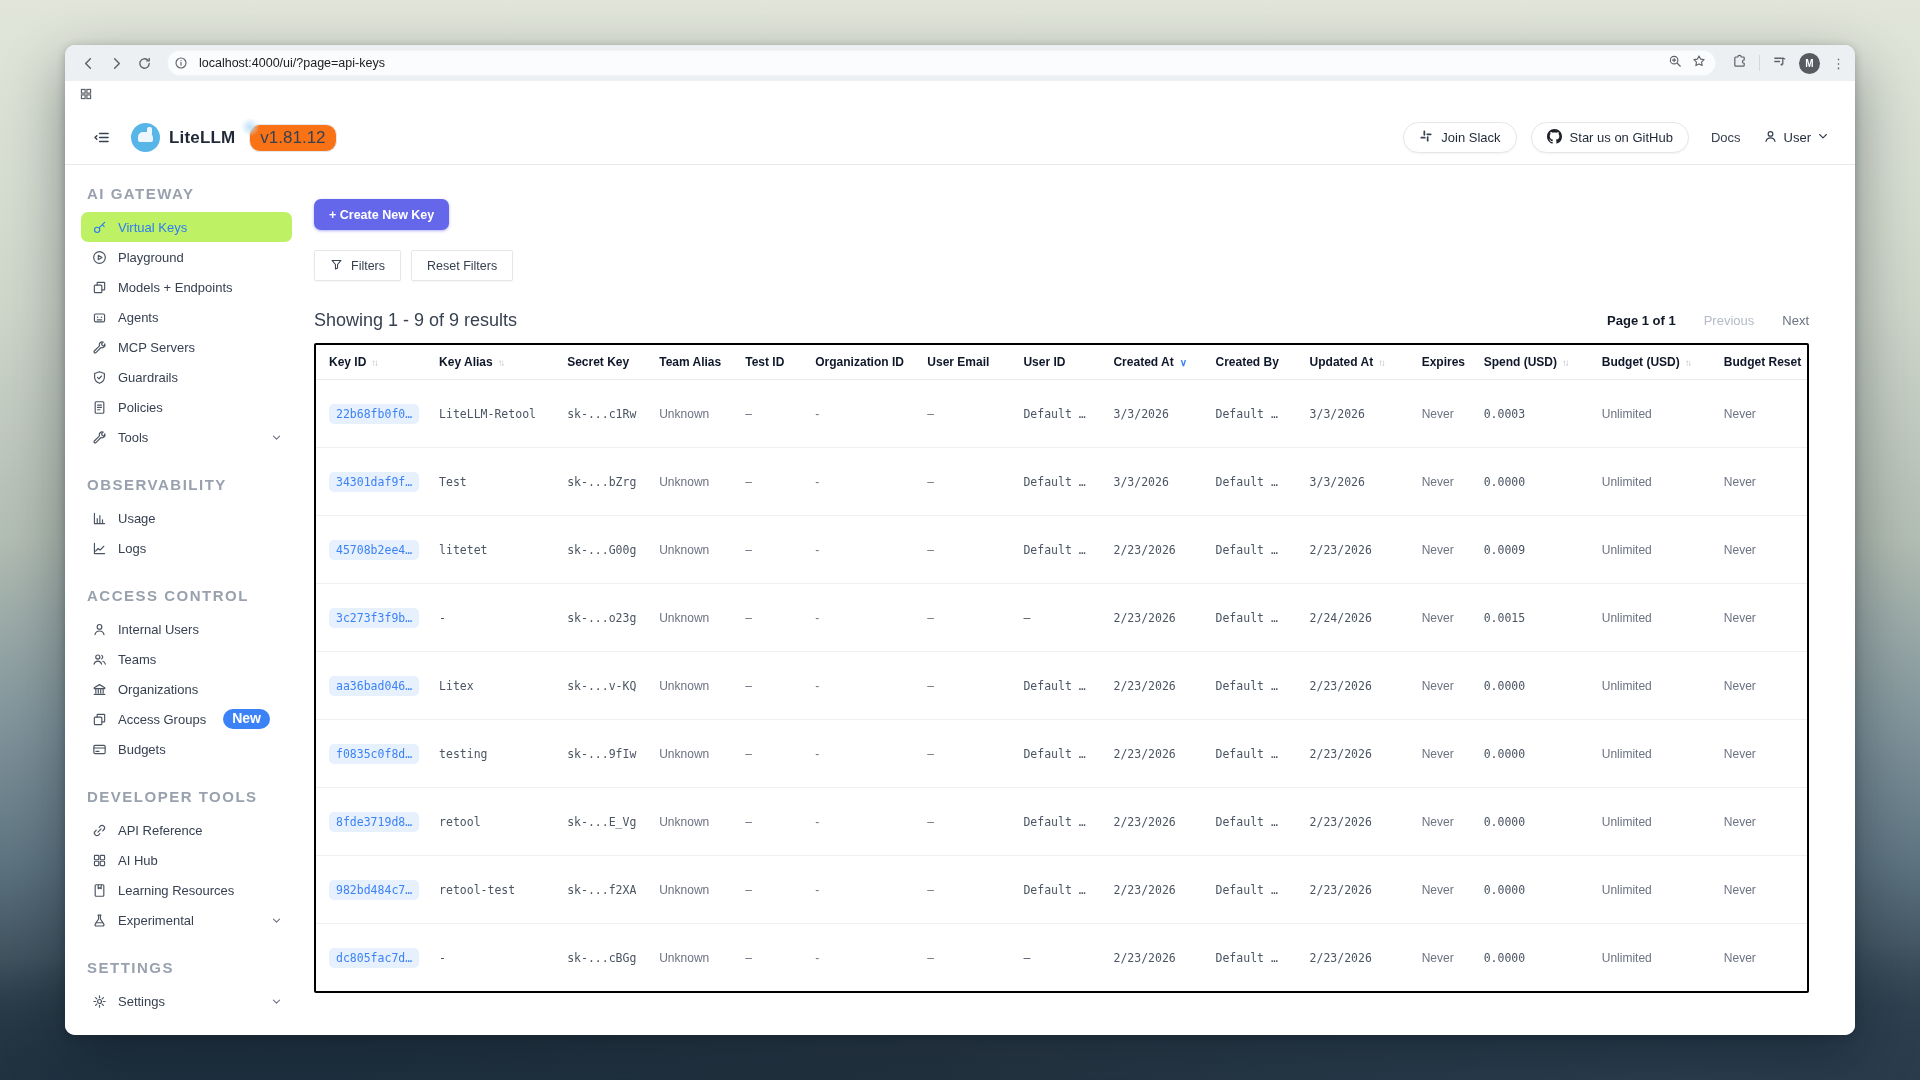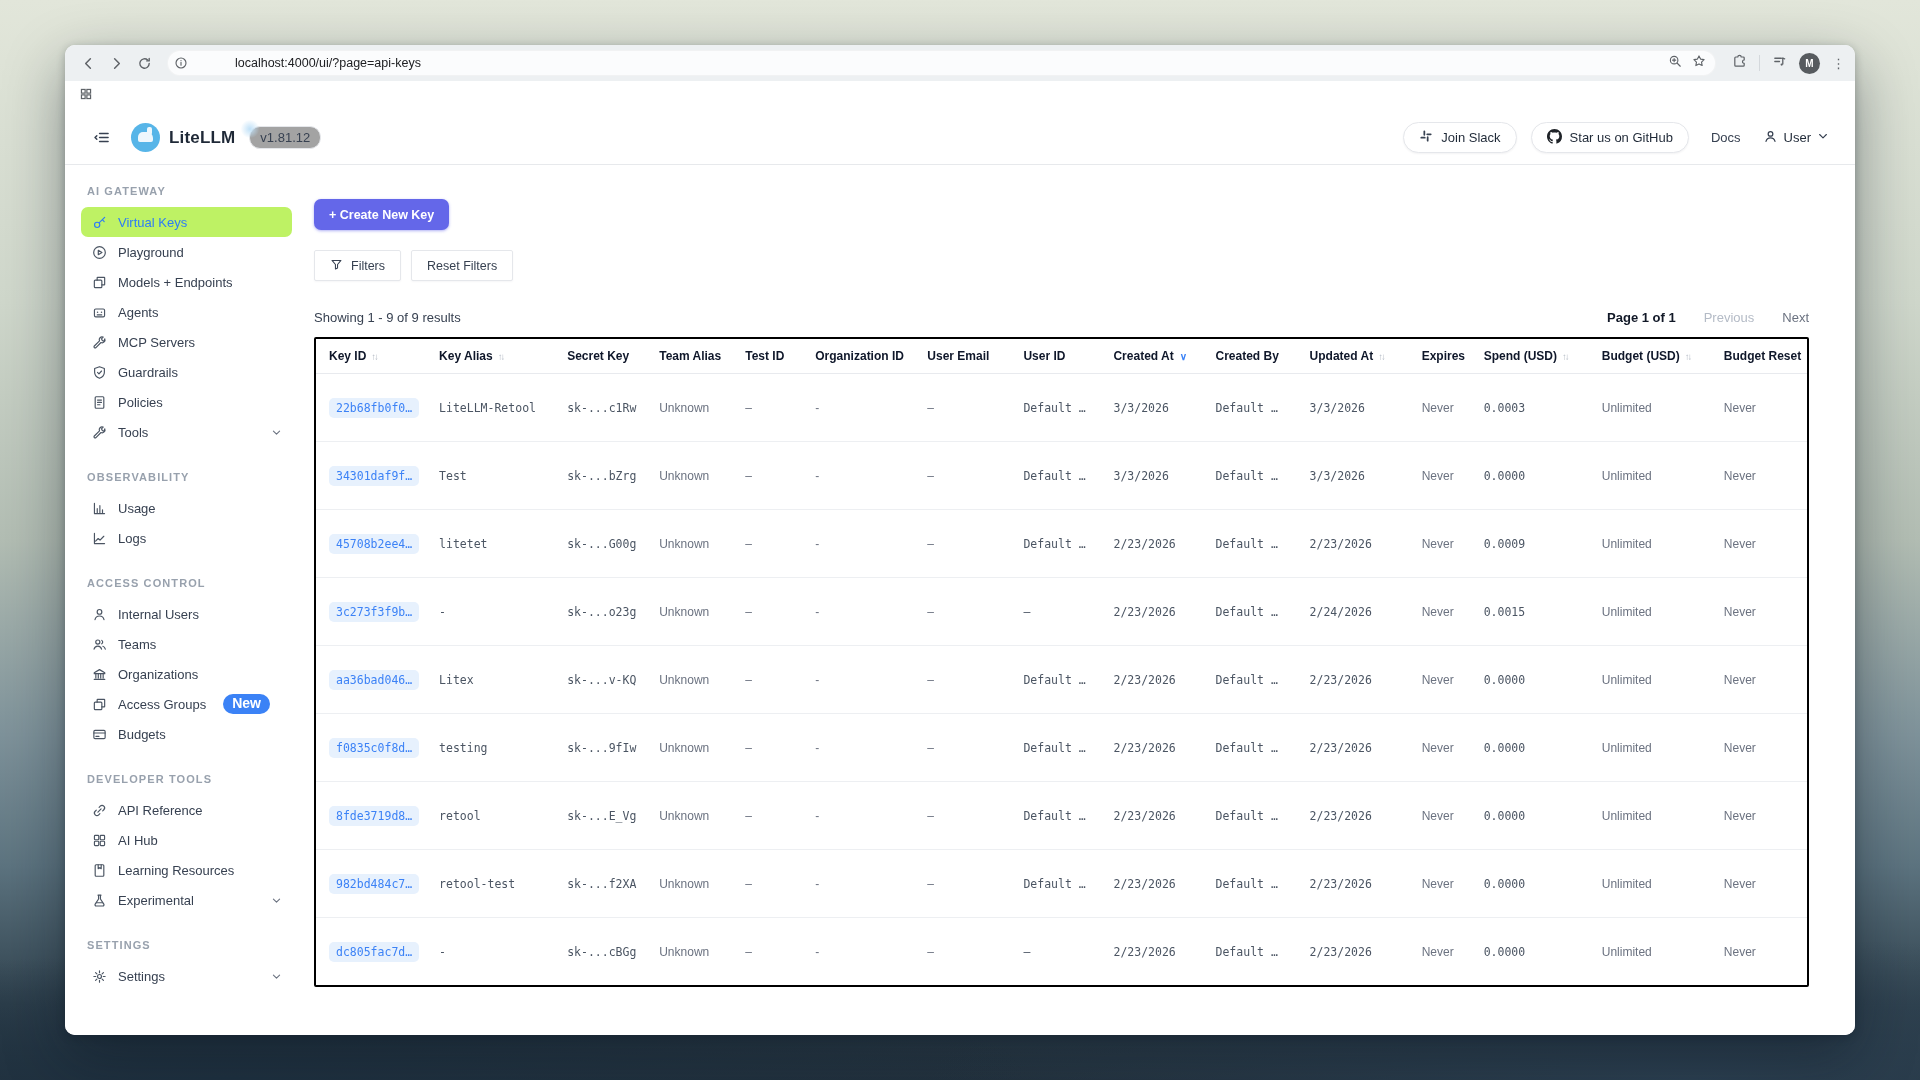--- a/index.html
+++ b/index.html
@@ -19,7 +19,7 @@
   .omnibox{flex:1;height:26px;margin:0 8px;background:#fbfcfd;border-radius:14px;display:flex;align-items:center;gap:8px;
     padding:0 6px 0 4px;box-shadow:inset 0 0 0 1px rgba(0,0,0,.04);min-width:0;}
   .omni-info{width:20px;height:20px;border-radius:50%;display:flex;align-items:center;justify-content:center;color:#5f6368;flex:none;}
-  .omni-url{font-size:12.5px;color:#202124;white-space:nowrap;overflow:hidden;flex:1;margin-left:36px;}
+  .omni-url{font-size:12.5px;color:#202124;white-space:nowrap;overflow:hidden;flex:1;}
   .omni-actions{display:flex;align-items:center;gap:10px;color:#5f6368;padding-right:4px;}
   .tb-right{display:flex;align-items:center;gap:12px;color:#5f6368;padding-left:6px;}
   .tb-sep{width:1px;height:16px;background:#d4d8dc;}

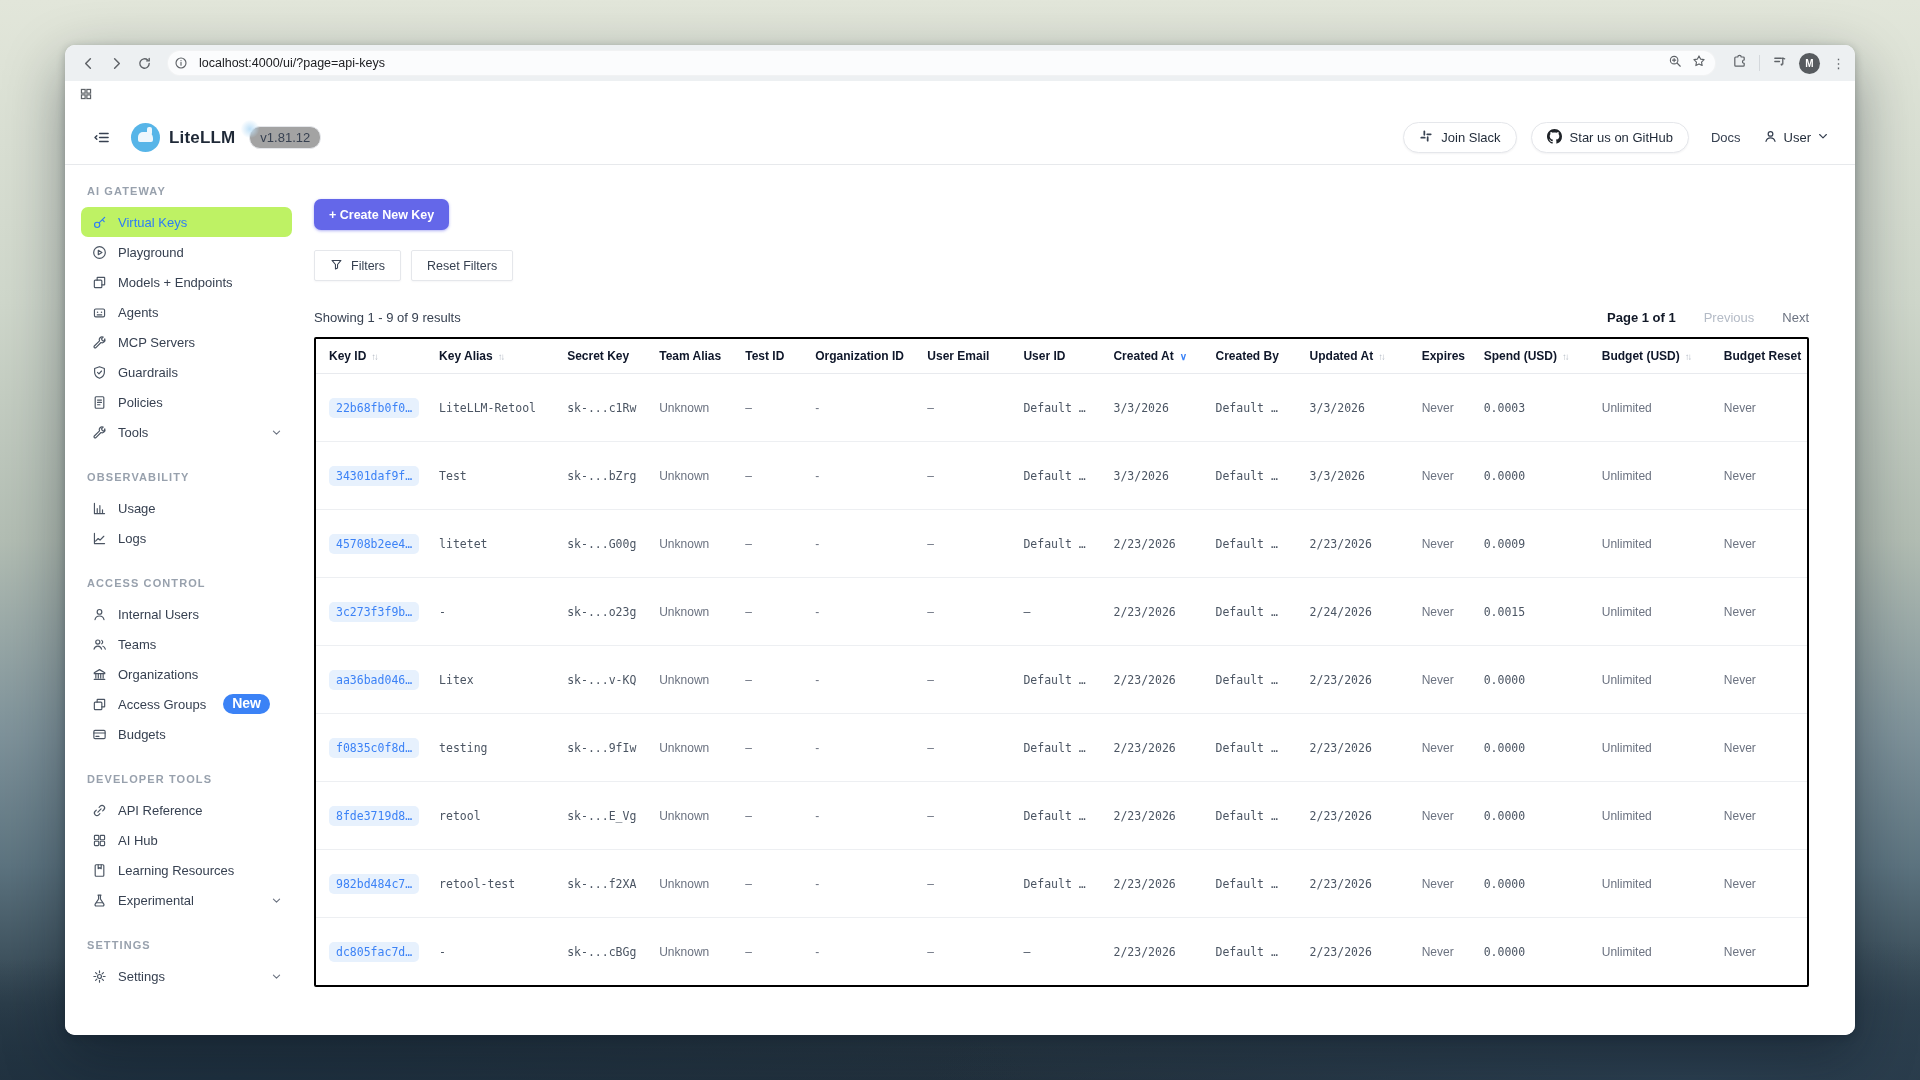--- a/index.html
+++ b/index.html
@@ -36,7 +36,7 @@
   .logo::after{content:"";position:absolute;left:7px;top:9px;width:15px;height:10px;background:#eef7fd;border-radius:5px 6px 2px 2px;}
   .logo::before{content:"";position:absolute;left:16px;top:4px;width:5px;height:8px;background:#eef7fd;border-radius:2px;}
   .brand-name{font-size:17px;font-weight:700;color:#1f2937;letter-spacing:.01em;}
-  .version-badge{position:relative;margin-left:14px;font-size:13px;color:#374151;background:#a3a3a3;border:1px solid #e5e7eb;
+  .version-badge{position:relative;margin-left:14px;font-size:17px;color:#374151;background:#f97316;border:1px solid #e5e7eb;
     border-radius:11px;padding:3px 10px;}
   .version-badge::before{content:"";position:absolute;left:-10px;top:-7px;width:20px;height:18px;border-radius:50%;
     background:radial-gradient(circle,#bfe0f7 0%,rgba(191,224,247,0) 70%);}

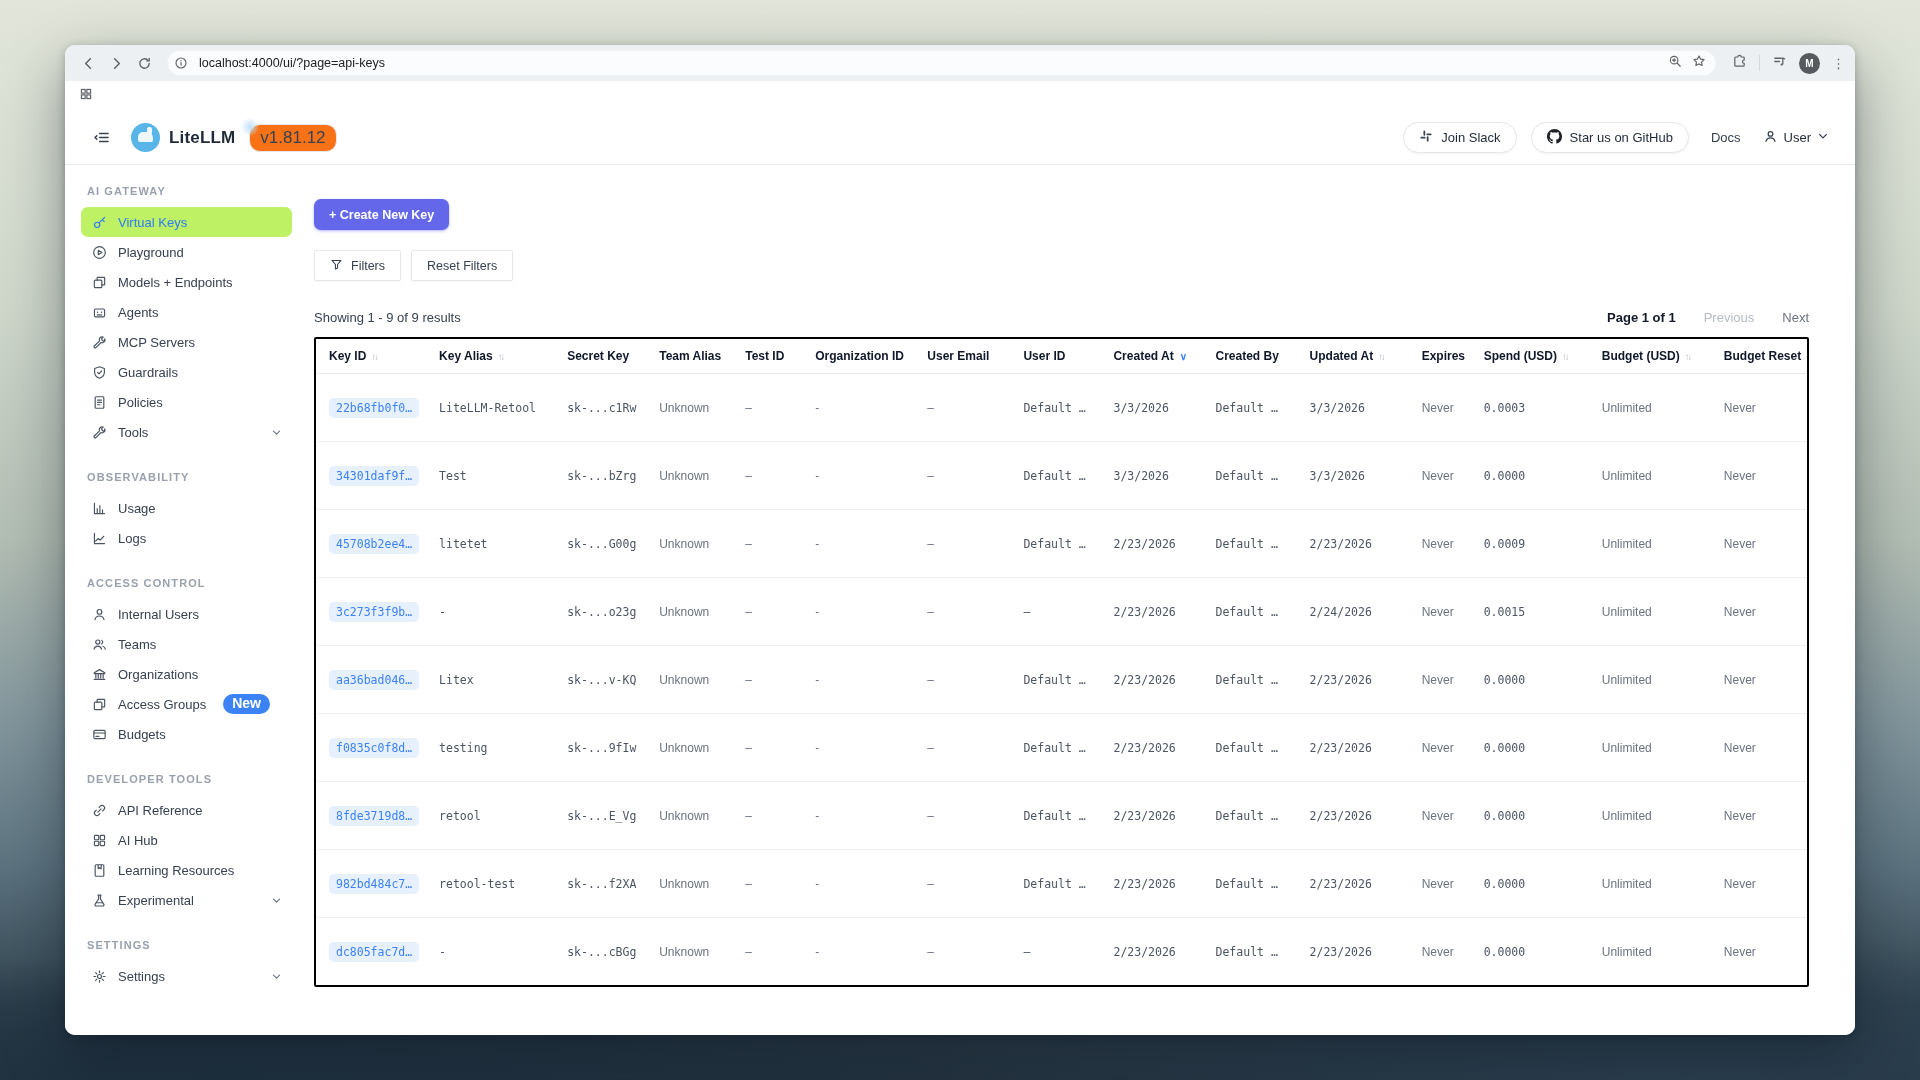--- a/index.html
+++ b/index.html
@@ -49,7 +49,7 @@
   
   .app-body{flex:1;display:flex;min-height:0;background:#fff;}
   .sidebar{width:237px;flex:none;padding:4px 10px 0 16px;box-sizing:border-box;overflow:hidden;}
-  .side-section-label{font-size:11px;font-weight:700;letter-spacing:.1em;color:#98a1ad;margin:24px 0 10px 6px;}
+  .side-section-label{font-size:15px;font-weight:700;letter-spacing:.1em;color:#98a1ad;margin:24px 0 10px 6px;}
   .sidebar > .side-section-label:first-child{margin-top:16px;}
   .side-item{display:flex;align-items:center;gap:11px;height:30px;padding:0 10px;border-radius:7px;font-size:13px;color:#374151;cursor:pointer;}
   .side-item.active{background:#bef264;color:#2e7cf6;}

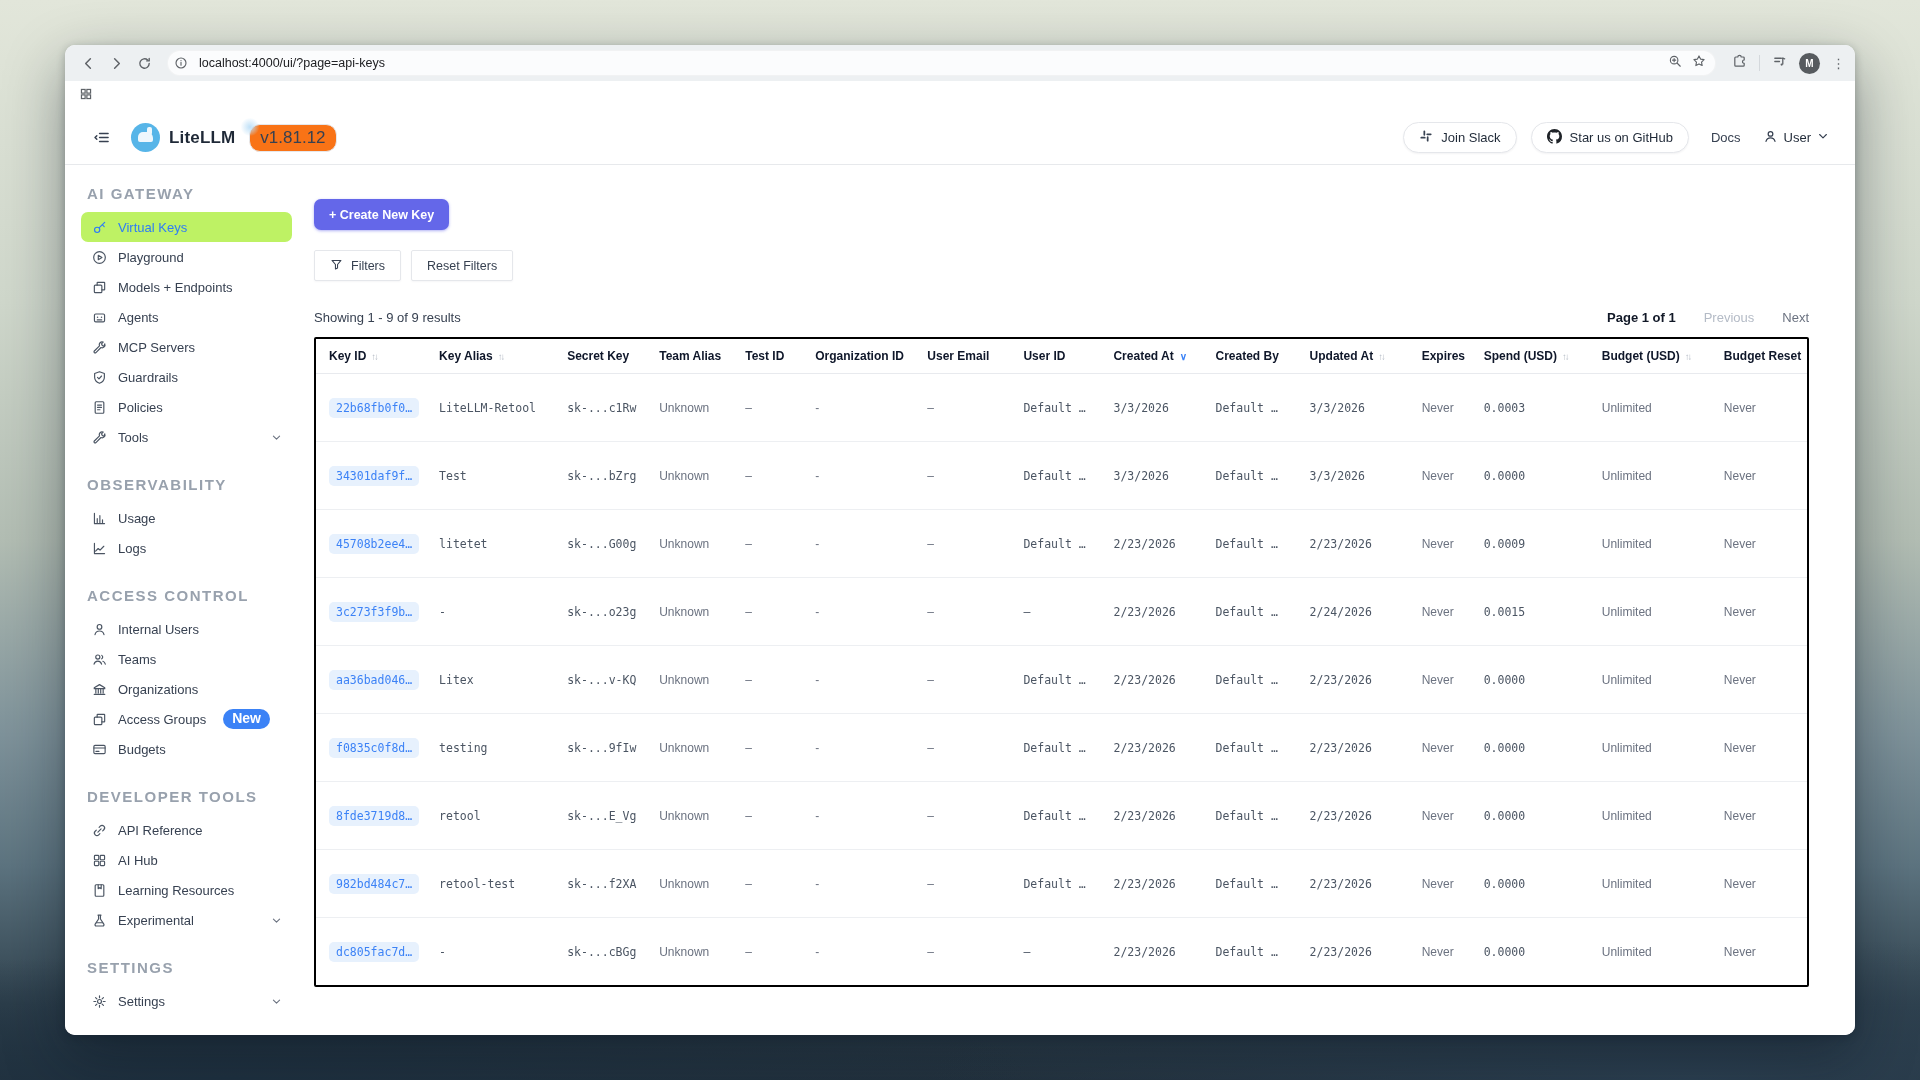--- a/index.html
+++ b/index.html
@@ -66,7 +66,7 @@
   .ghost-btn{height:31px;border:1px solid #e5e7eb;background:#fff;border-radius:2px;font-size:12.5px;color:#374151;
     padding:0 15px;display:flex;align-items:center;gap:8px;cursor:pointer;box-shadow:0 1px 2px rgba(16,24,40,.04);font-family:inherit;}
   .results-row{margin-top:29px;display:flex;justify-content:space-between;align-items:center;}
-  .results-summary{font-size:13px;color:#374151;}
+  .results-summary{font-size:18px;color:#374151;}
   .pagination{display:flex;align-items:center;gap:28px;font-size:13px;}
   .page-info{font-weight:600;color:#111827;}
   .page-prev{color:#b4bbc6;cursor:default;}

